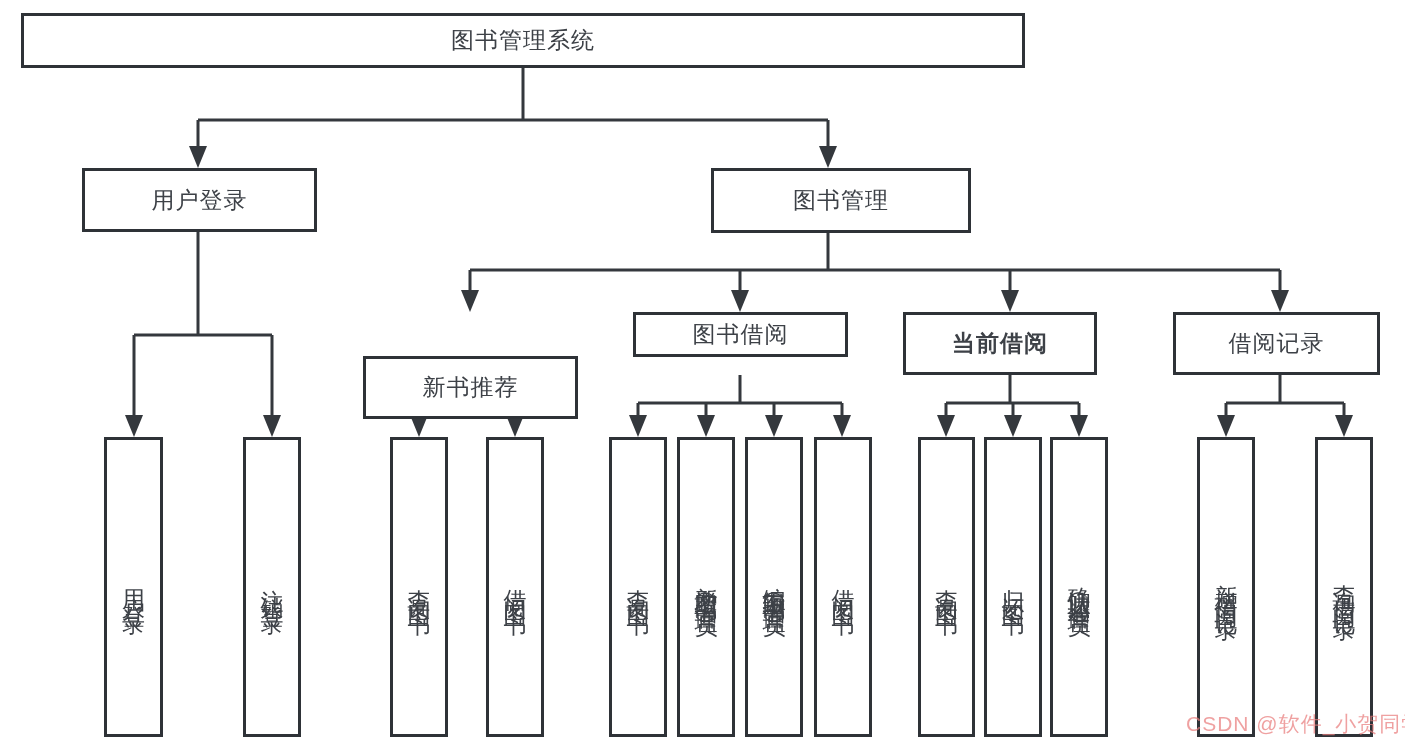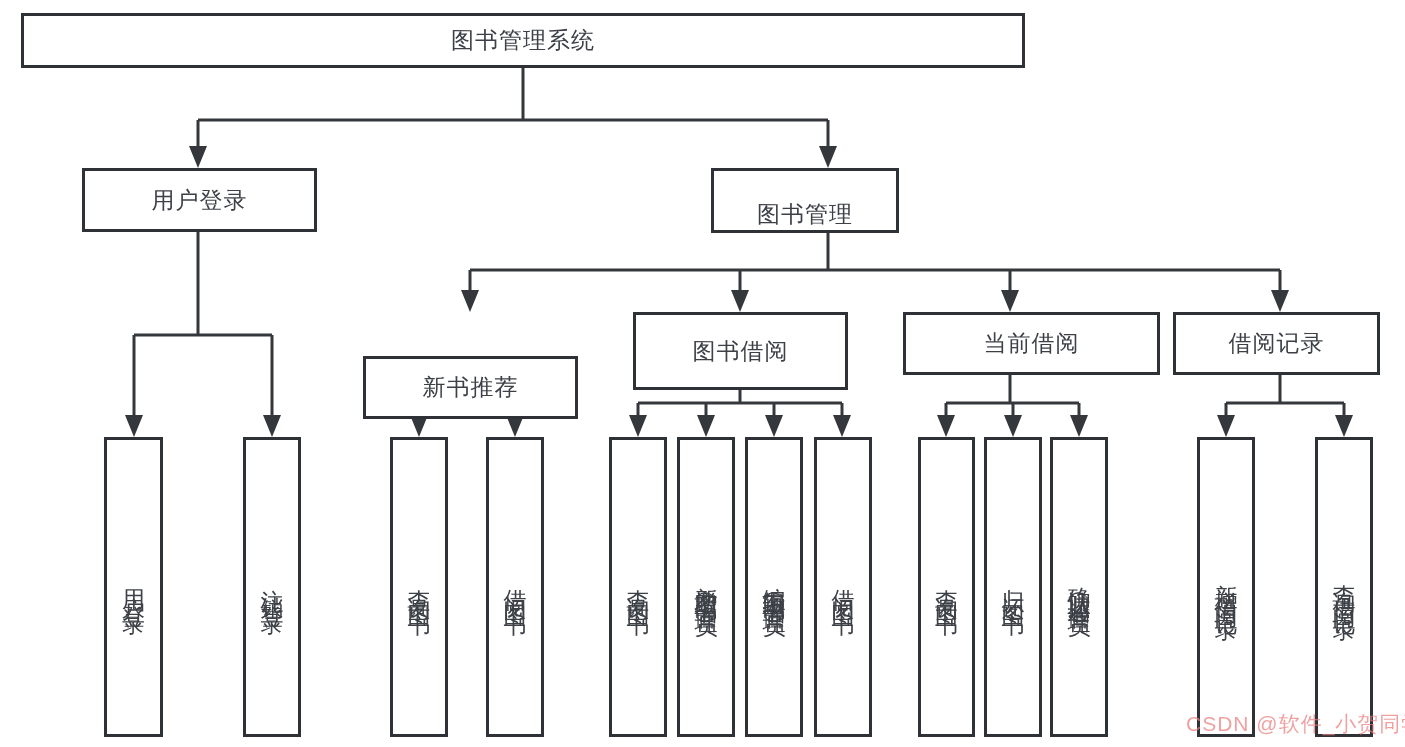--- a/index.html
+++ b/index.html
@@ -147,7 +147,7 @@
   <div class="node node-h" style="left:82px; top:168px; width:235px; height:64px;">
     <span>用户登录</span>
   </div>
-  <div class="node node-h" style="left:711px; top:168px; width:188px; height:65px;align-items:flex-end;">
+  <div class="node node-h" style="left:711px; top:168px; width:260px; height:65px;">
     <span>图书管理</span>
   </div>
 

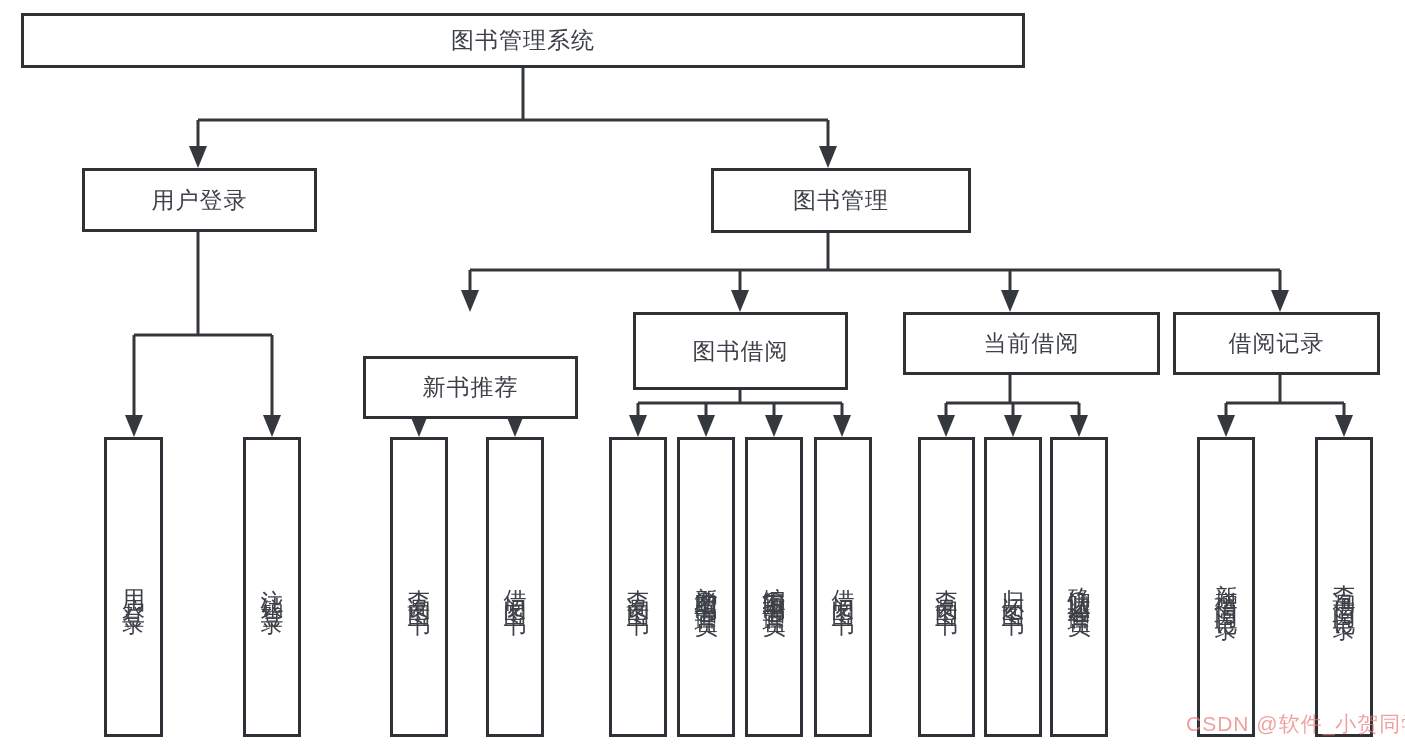--- a/index.html
+++ b/index.html
@@ -154,7 +154,7 @@
   <div class="node node-h" style="left:363px; top:312px; width:215px; height:63px;margin-top:44px;">
     <span>新书推荐</span>
   </div>
-  <div class="node node-h" style="left:633px; top:312px; width:215px; height:78px;">
+  <div class="node node-h" style="left:633px; top:312px; width:215px; height:45px;">
     <span>图书借阅</span>
   </div>
   <div class="node node-h" style="left:903px; top:312px; width:257px; height:63px;">

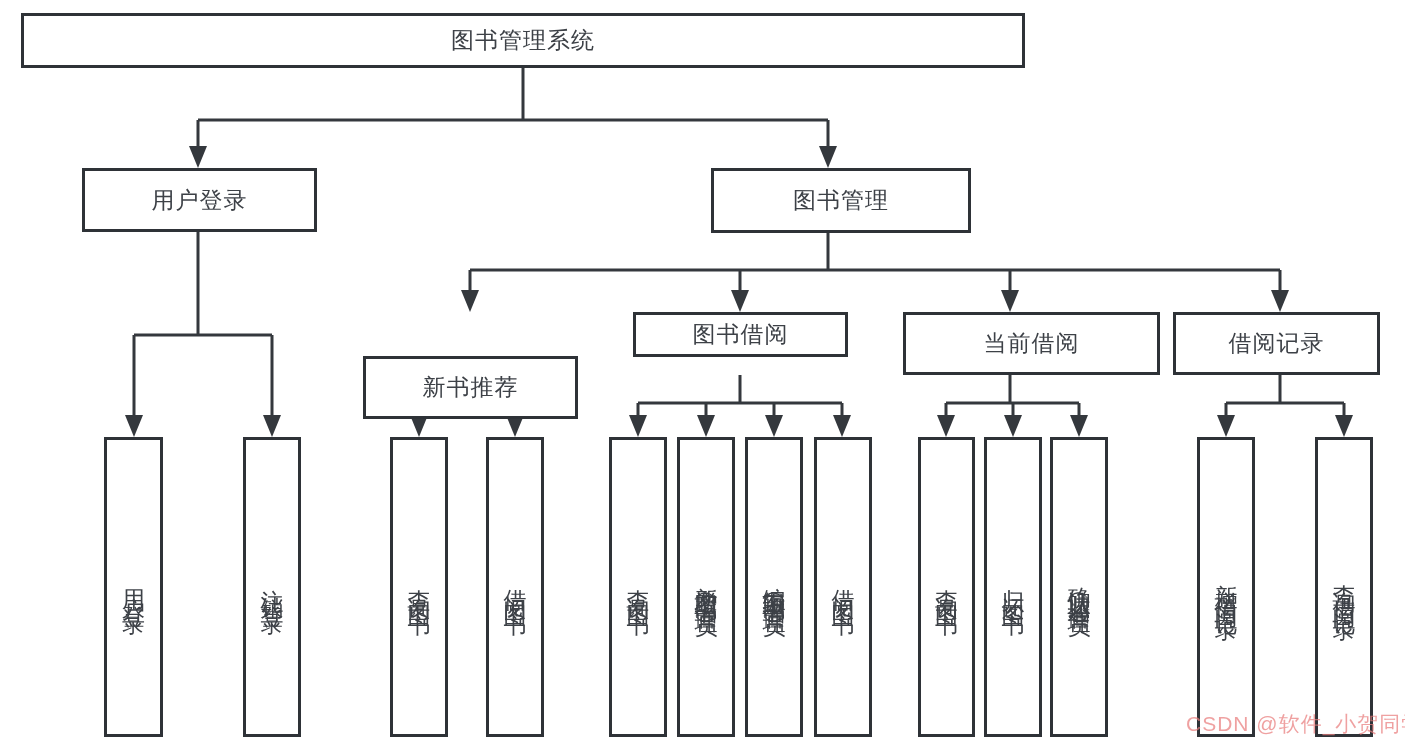--- a/index.html
+++ b/index.html
@@ -157,7 +157,7 @@
   <div class="node node-h" style="left:633px; top:312px; width:215px; height:45px;">
     <span>图书借阅</span>
   </div>
-  <div class="node node-h" style="left:903px; top:312px; width:257px; height:63px;">
+  <div class="node node-h" style="left:903px; top:312px; width:194px; height:63px;font-weight:bold;">
     <span>当前借阅</span>
   </div>
   <div class="node node-h" style="left:1173px; top:312px; width:207px; height:63px;">

